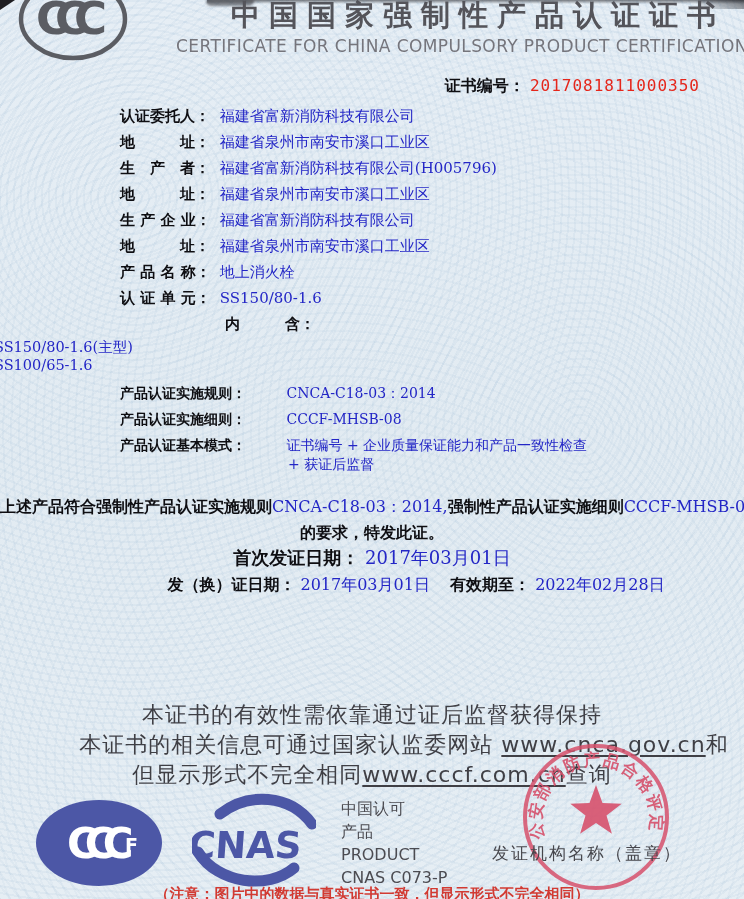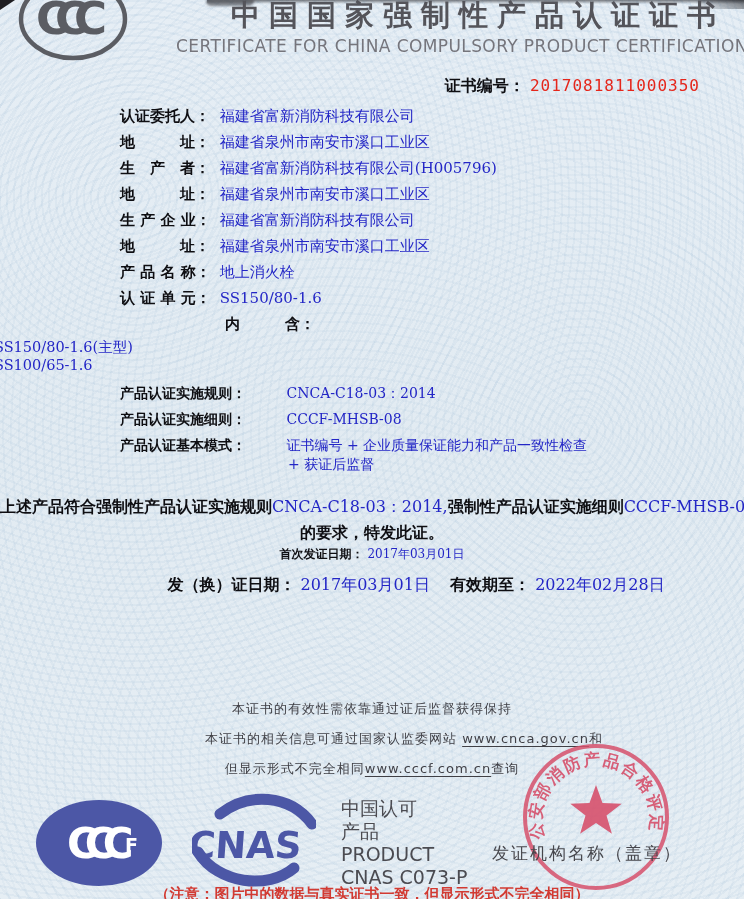--- a/index.html
+++ b/index.html
@@ -113,7 +113,7 @@
   </div>
   <div class="abs center b" style="top:523px; font-size:16px;">的要求，特发此证。</div>
 
-  <div class="abs center" style="top:546px; font-size:12px;">
+  <div class="abs center" style="top:546px; font-size:18px;">
     <span class="b">首次发证日期：</span>
     <span class="blue">2017年03月01日</span>
   </div>

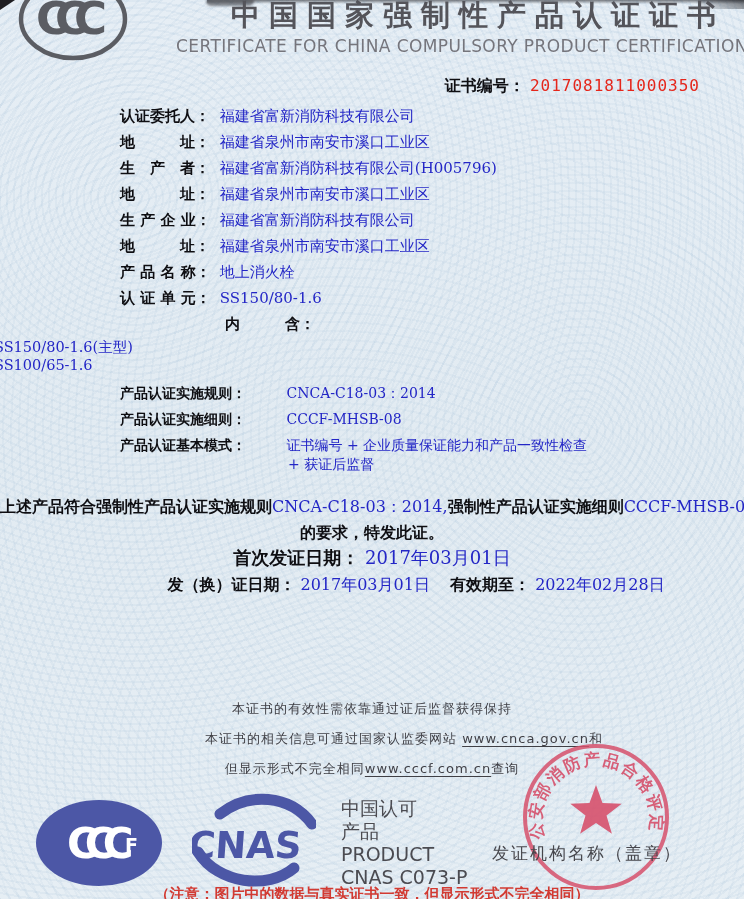--- a/index.html
+++ b/index.html
@@ -21,7 +21,7 @@
   .fld{font-size:15px;}
   .rule{font-size:14px;}
   .center{left:0; width:744px; text-align:center;}
-  .foot{font-size:13px; color:#3f3f45; letter-spacing:1px;}
+  .foot{font-size:22px; color:#3f3f45; letter-spacing:1px;}
   .url{text-decoration:underline; text-underline-offset:3px;}
   .redno{color:#e5261b; font-family:"DejaVu Sans Mono","Liberation Mono",monospace; letter-spacing:1px;}
   

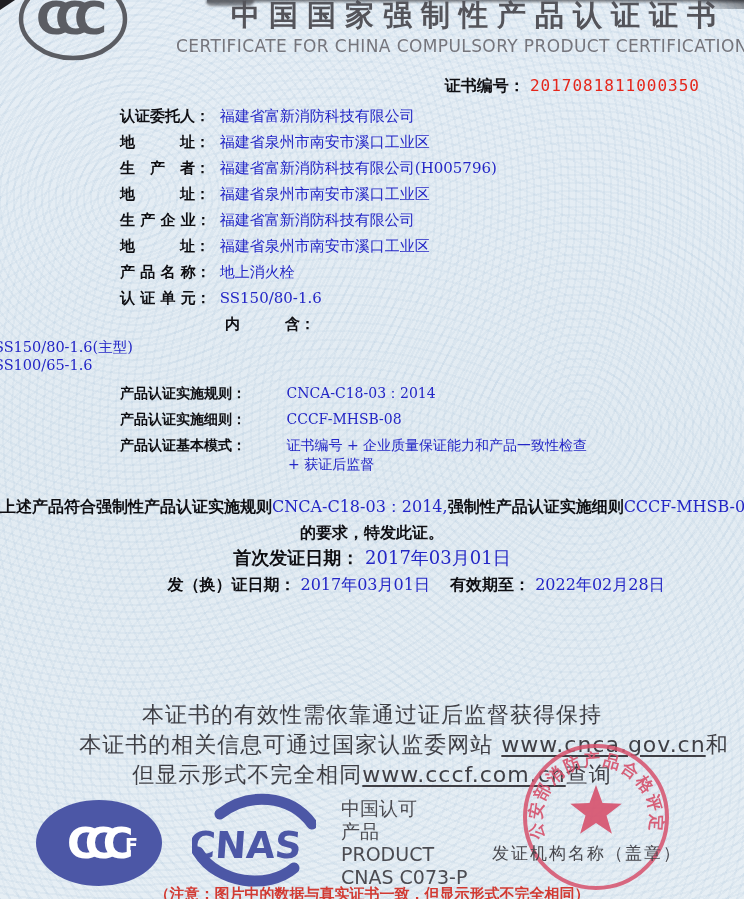--- a/index.html
+++ b/index.html
@@ -145,7 +145,7 @@
     <text x="0" y="66" font-size="37" font-weight="bold" fill="#4c57a6" transform="skewX(-4)" font-family="DejaVu Sans, sans-serif">CNAS</text>
   </svg>
 
-  <div class="abs" style="left:341px; top:797px; font-size:19px; color:#4b4b51; line-height:23px; white-space:normal;">
+  <div class="abs" style="left:341px; top:797px; font-size:16px; color:#4b4b51; line-height:23px; white-space:normal;">
     <div>中国认可</div>
     <div>产品</div>
     <div>PRODUCT</div>

